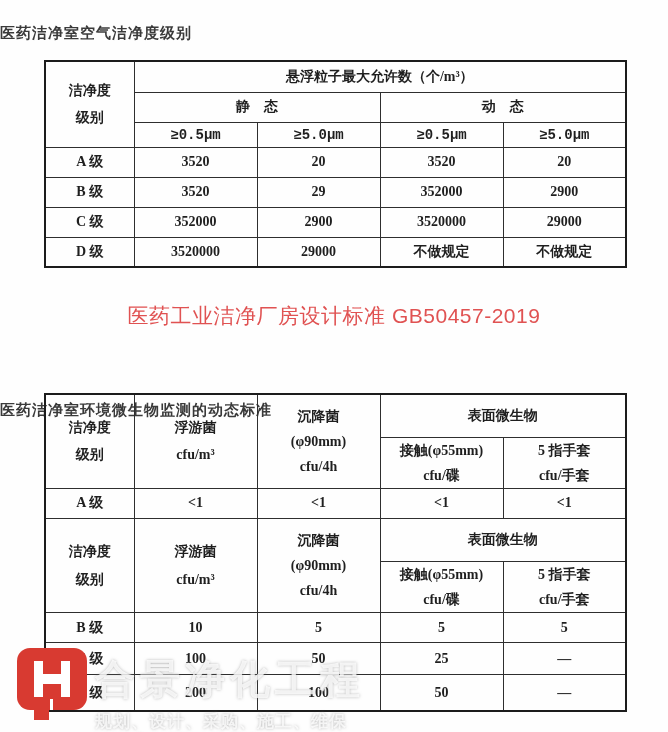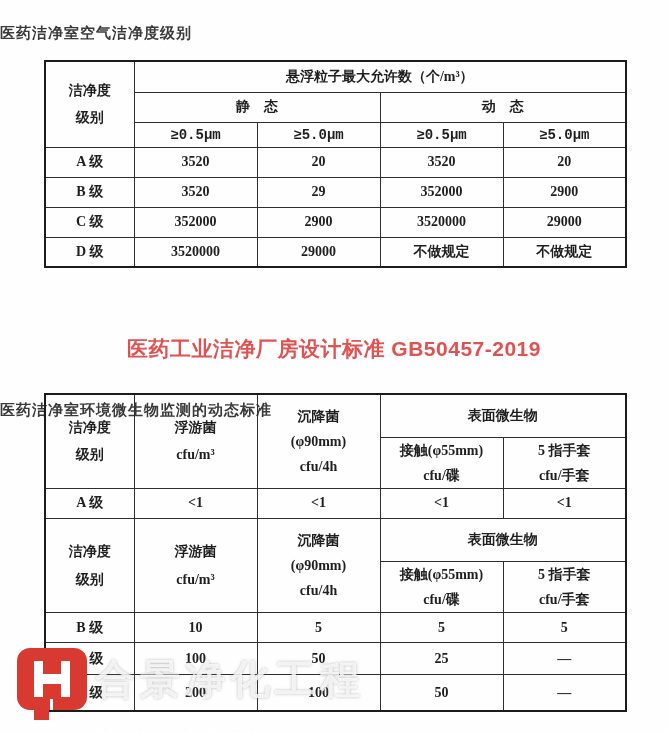--- a/index.html
+++ b/index.html
@@ -31,10 +31,9 @@
     position:absolute;top:302px;left:0;width:100%;
     text-align:center;
     font-family:"Liberation Sans","DejaVu Sans",sans-serif;
-    font-size:21px;font-weight:bold;
+    font-size:21px;font-weight:normal;
     color:var(--standard_title);
     letter-spacing:0.5px;
-    margin-top:33px;
   }
   
   table.grid{

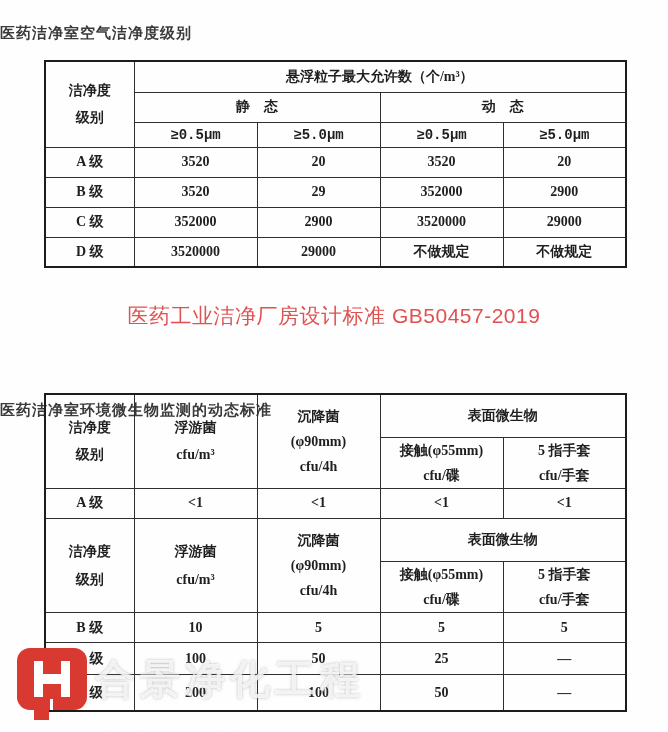--- a/index.html
+++ b/index.html
@@ -258,6 +258,7 @@
     <div class="logo-tab"></div>
     <div class="wm-text wm-line1">合景净化工程</div>
     <div class="wm-text wm-line2">洁净车间工程总承包</div>
+    <div class="wm-text wm-line3">规划、设计、采购、施工、维保</div>
   </div>
 
 </div>

